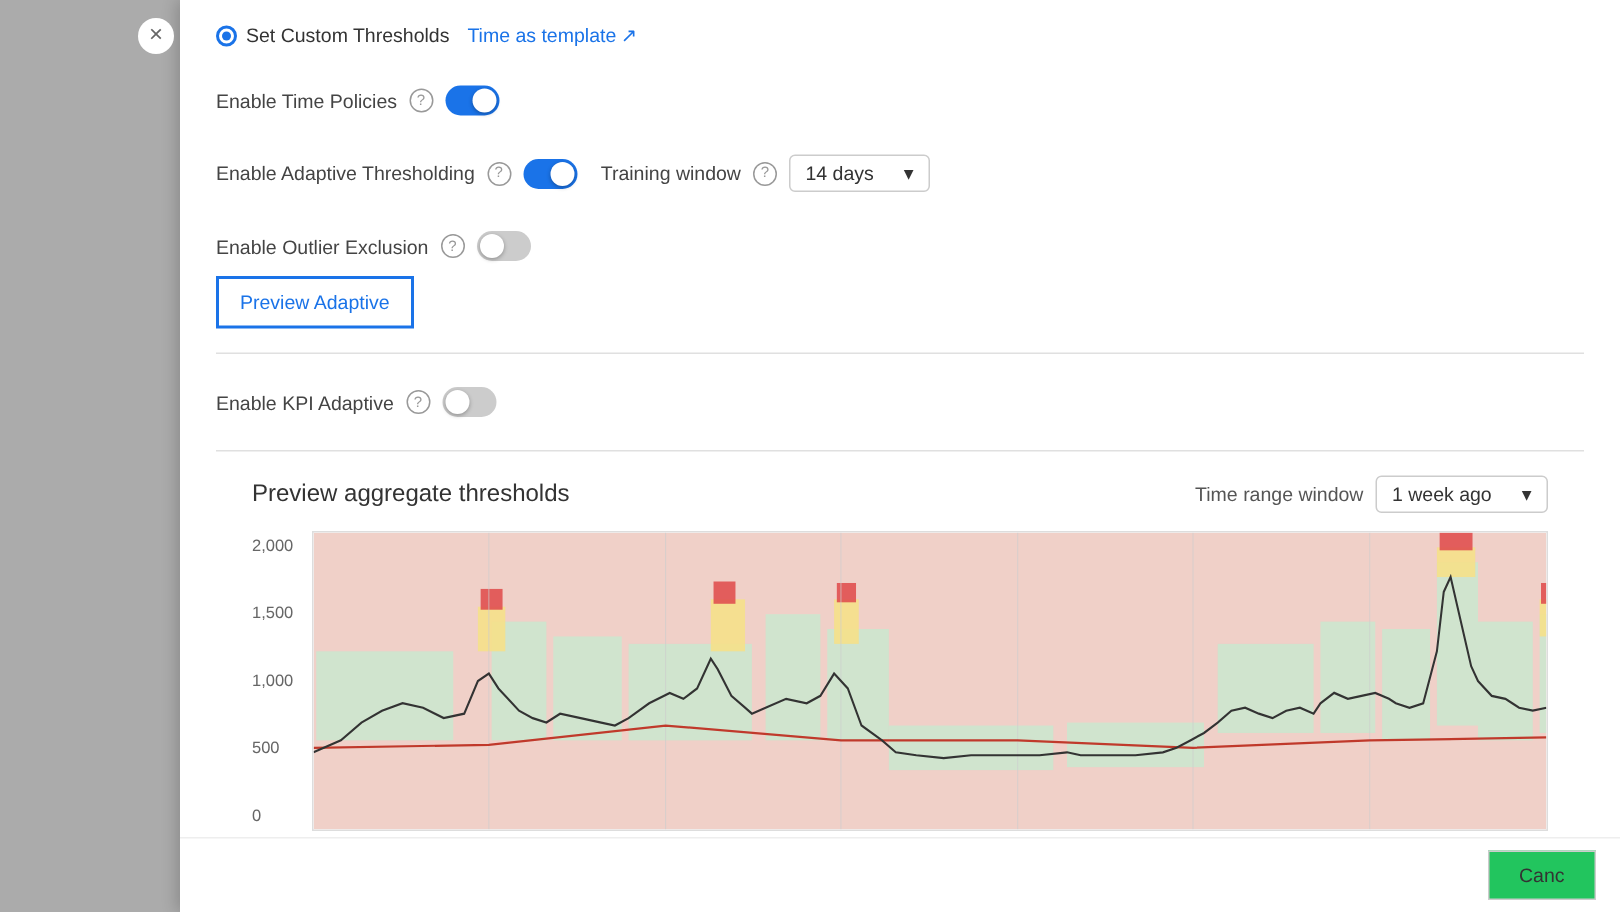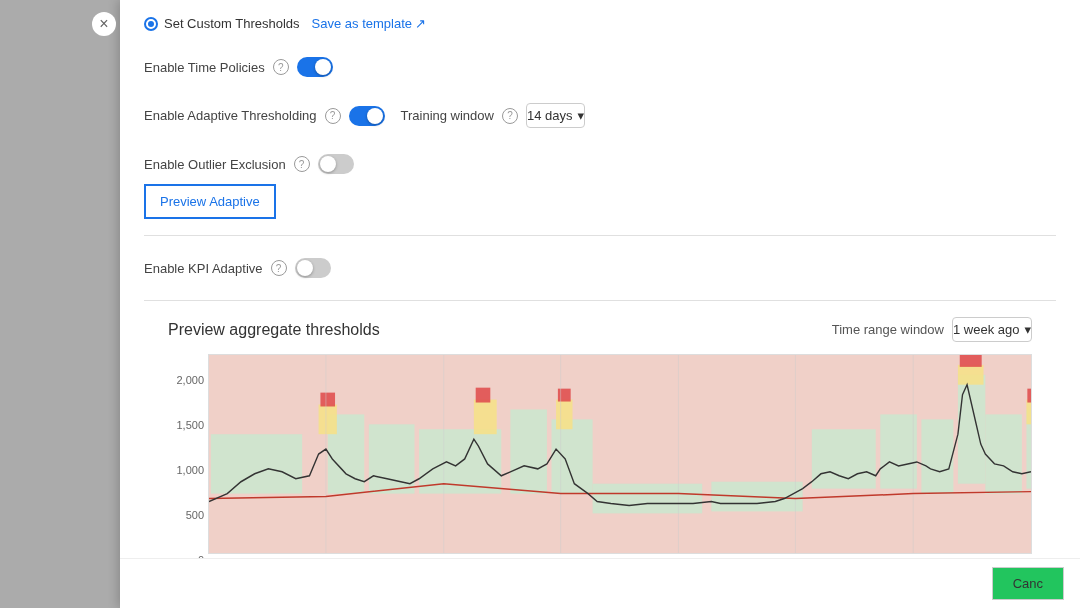--- a/index.html
+++ b/index.html
@@ -264,7 +264,7 @@
         <span>Set Custom Thresholds</span>
       </div>
       <a class="save-template-link">
-        <span>Save as template</span>
+        <span>Time as template</span>
         <span>↗</span>
       </a>
     </div>

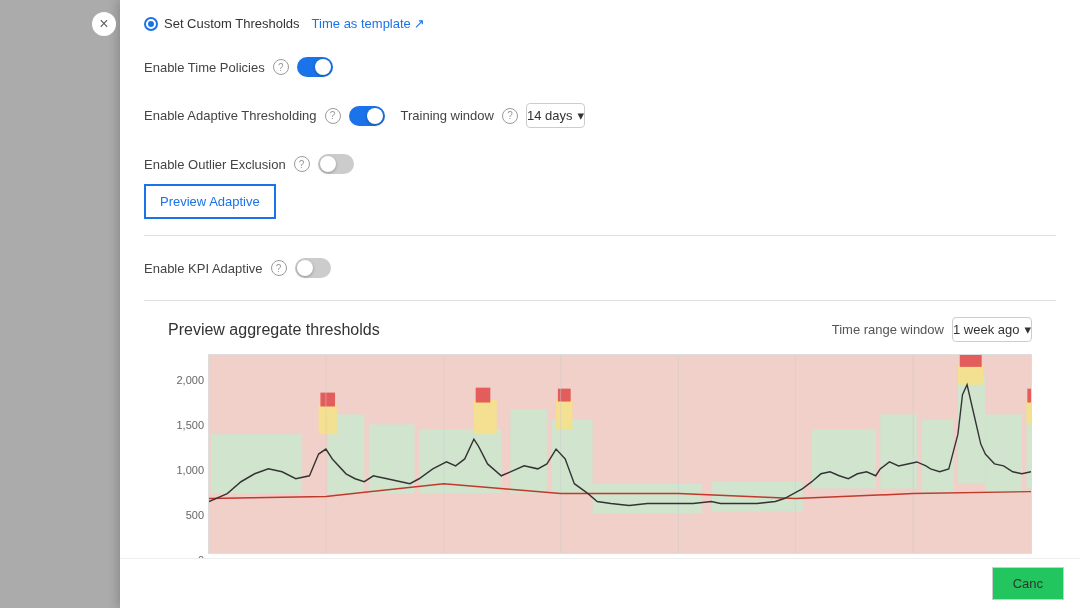--- a/index.html
+++ b/index.html
@@ -135,8 +135,8 @@
     .dropdown-btn {
       display: flex;
       align-items: center;
-      gap: 5px;
-      padding: 4px 0;
+      gap: 20px;
+      padding: 4px 10px;
       border: 1px solid #ccc;
       border-radius: 4px;
       background: #fff;

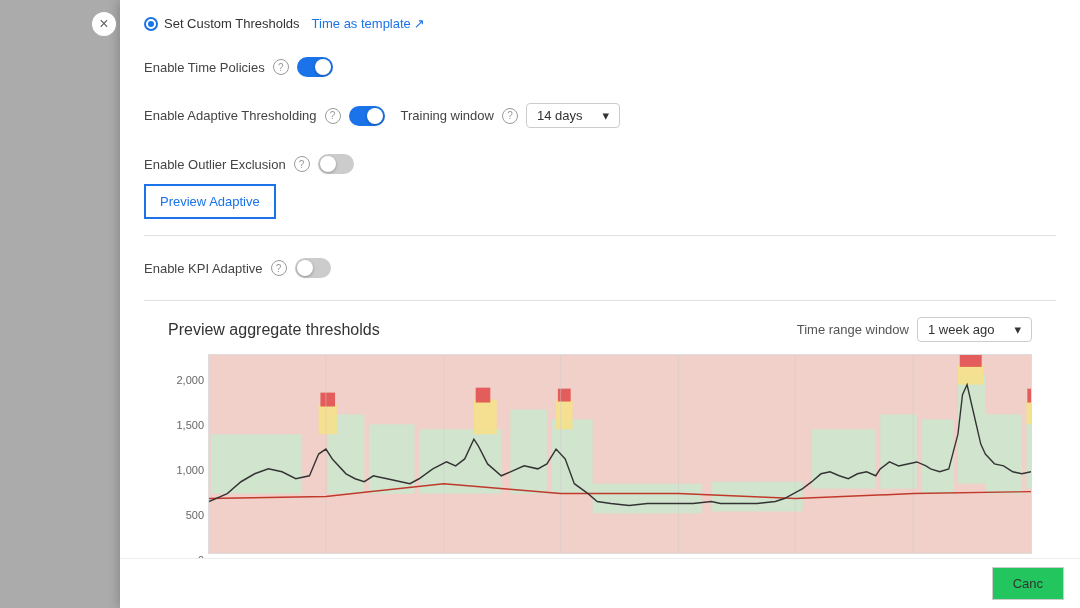--- a/index.html
+++ b/index.html
@@ -217,11 +217,9 @@
       display: flex;
       flex-direction: column;
       justify-content: space-between;
-      align-items: flex-end;
       padding: 4px 4px 4px 0;
       font-size: 11px;
       color: #666;
-      margin-top: 16px;
     }
     .cancel-btn {
       position: absolute;

